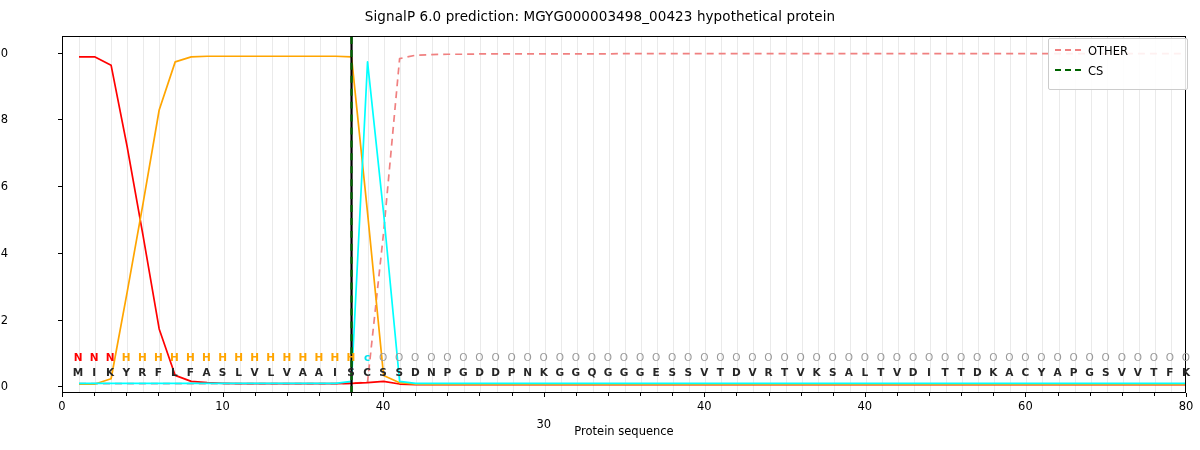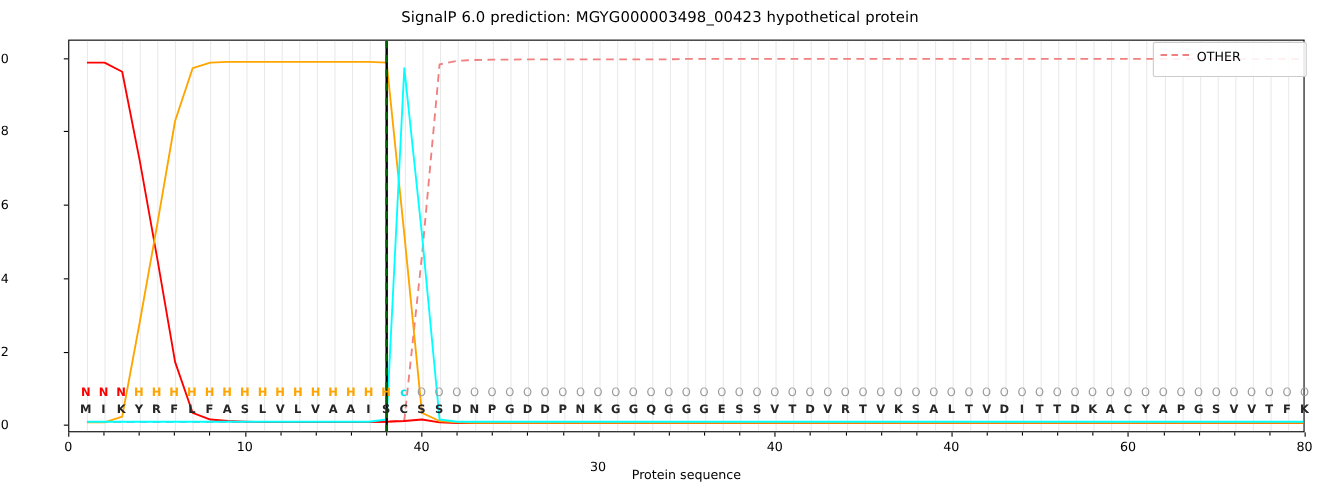--- a/index.html
+++ b/index.html
@@ -356,6 +356,12 @@
         </div>
         <div class="leglbl">OTHER</div>
       </div>
+      <div class="legrow">
+        <div class="legswatch">
+          <div class="legline" style="border-top: 2px dashed rgb(0, 100, 0);"></div>
+        </div>
+        <div class="leglbl">CS</div>
+      </div>
     </div>
 
 </div>

